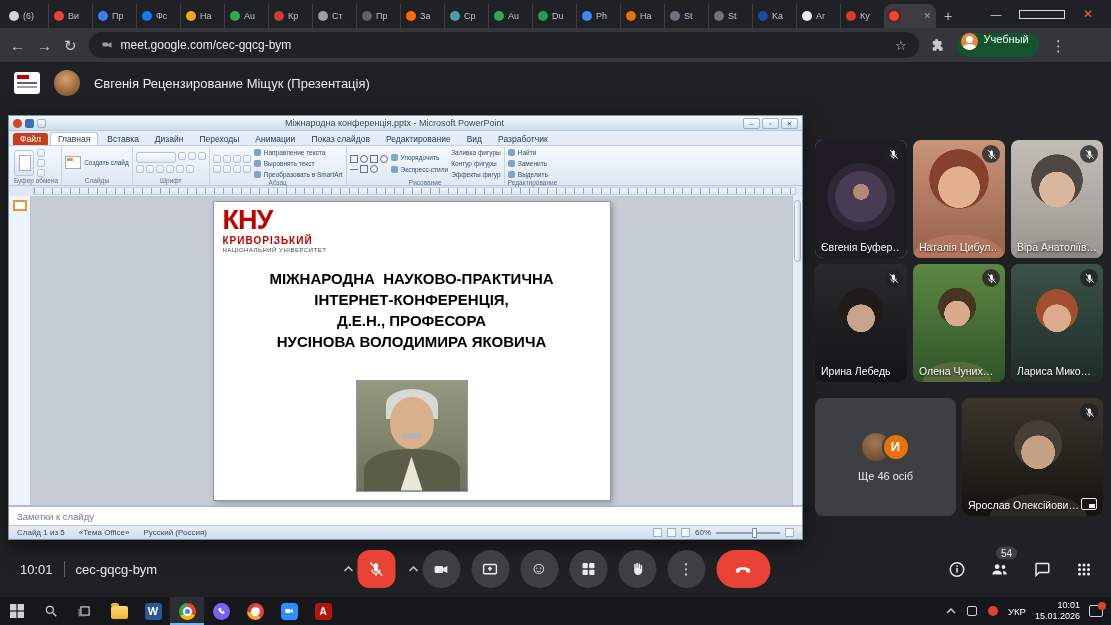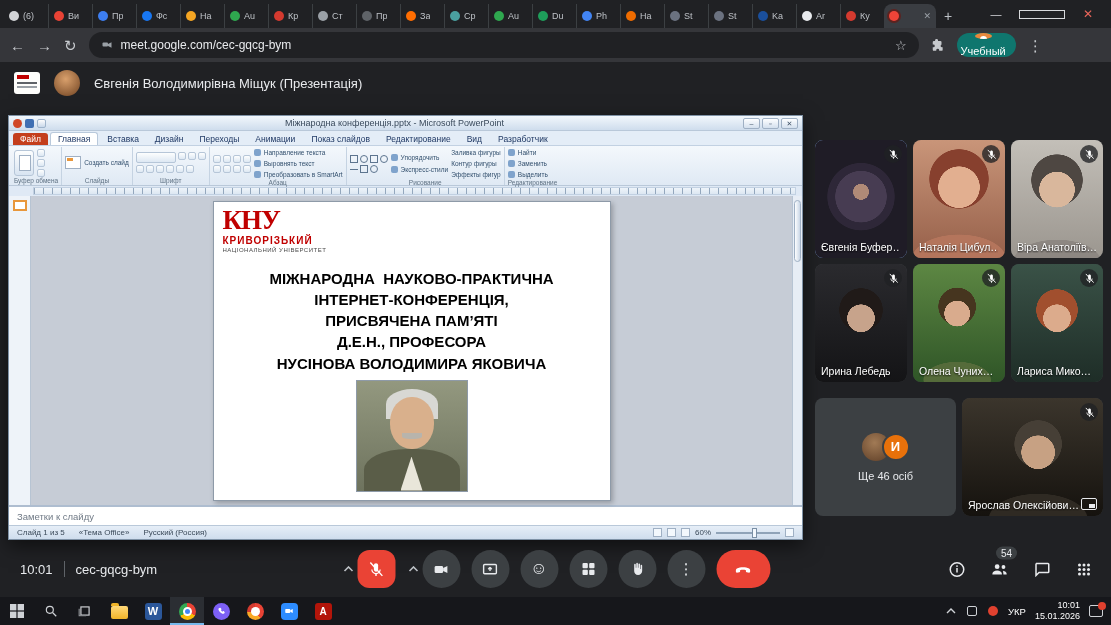--- a/index.html
+++ b/index.html
@@ -34,8 +34,8 @@
   .addr { flex:1; max-width:830px; height:26px; background:#202124; border-radius:13px; display:flex;
           align-items:center; gap:8px; padding:0 12px; color:#e8eaed; font-size:12px; }
   .addr .url { flex:1; white-space:nowrap; overflow:hidden; }
-  .chip { display:flex; align-items:center; gap:6px; background:#0f766e; border-radius:13px;
-          height:24px; padding:0 10px 0 4px; color:#fff; font-size:11px;flex-direction:column; }
+  .chip { display:flex; align-items:flex-start; gap:6px; background:#14532d; border-radius:13px;
+          height:24px; padding:0 10px 0 4px; color:#fff; font-size:11px; }
   .chip .pav { width:17px; height:17px; border-radius:50%; background:#e8883c; position:relative; overflow:hidden; }
   .chip .pav::before { content:""; position:absolute; left:5px; top:3px; width:7px; height:7px; border-radius:50%; background:#fff; }
   .chip .pav::after { content:""; position:absolute; left:2px; top:11px; width:13px; height:8px; border-radius:50% 50% 0 0; background:#fff; }

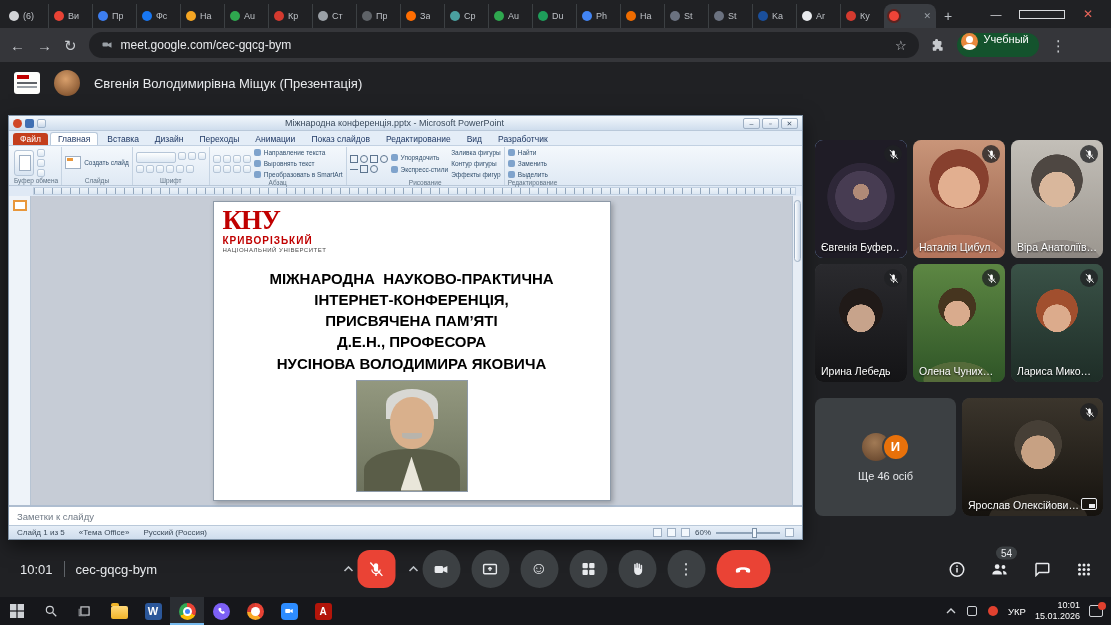--- a/index.html
+++ b/index.html
@@ -358,7 +358,7 @@
     <div class="meet-header">
       <div class="mini-slide"></div>
       <div class="presenter-avatar"></div>
-      <div class="presenter-name">Євгенія Володимирівна Міщук (Презентація)</div>
+      <div class="presenter-name">Євгенія Рецензирование Міщук (Презентація)</div>
     </div>
 
     <div class="ppt">

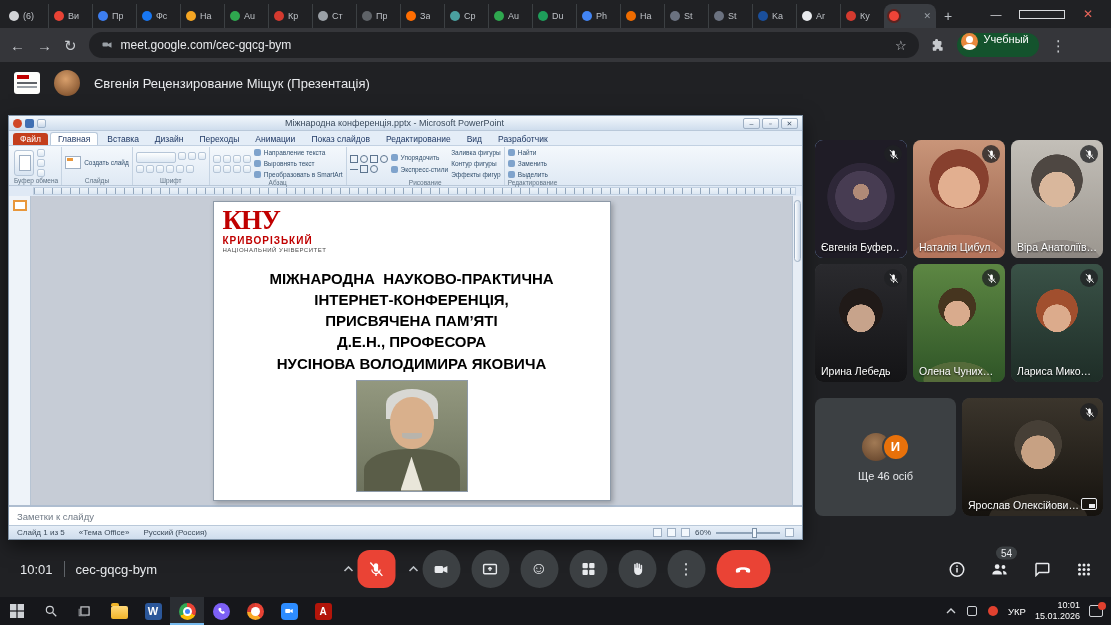--- a/index.html
+++ b/index.html
@@ -103,7 +103,7 @@
 
   .slide { width:398px; height:300px; background:#fff; border:1px solid #8e9aa8; box-shadow:2px 2px 5px rgba(0,0,0,.25); position:relative; }
   .logo { position:absolute; left:9px; top:5px; line-height:1; }
-  .logo-knu { font-family:Liberation Serif, serif; font-weight:bold; color:#c00000; font-size:27px; letter-spacing:-1px; }
+  .logo-knu { font-family:Liberation Sans, sans-serif; font-weight:bold; color:#c00000; font-size:27px; letter-spacing:-1px; }
   .logo-l1 { color:#c00000; font-weight:bold; font-size:10px; letter-spacing:1px; margin-top:2px; }
   .logo-l2 { color:#4a4a4a; font-size:6px; letter-spacing:.5px; margin-top:1px; }
   .slide-title { margin-top:66px; text-align:center; font-weight:bold; color:#000; font-size:15px; line-height:1.42; }

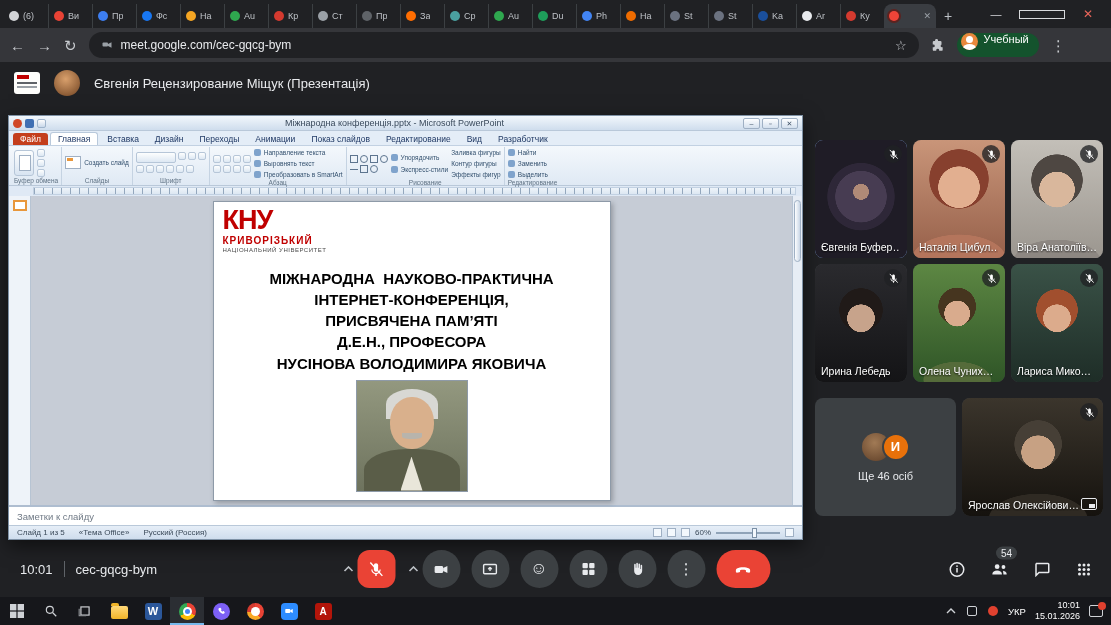--- a/index.html
+++ b/index.html
@@ -532,7 +532,6 @@
             <div class="slide-title">
               <div>МІЖНАРОДНА  НАУКОВО-ПРАКТИЧНА</div>
               <div>ІНТЕРНЕТ-КОНФЕРЕНЦІЯ,</div>
-              <div>ПРИСВЯЧЕНА ПАМ’ЯТІ</div>
               <div>Д.Е.Н., ПРОФЕСОРА</div>
               <div>НУСІНОВА ВОЛОДИМИРА ЯКОВИЧА</div>
             </div>

